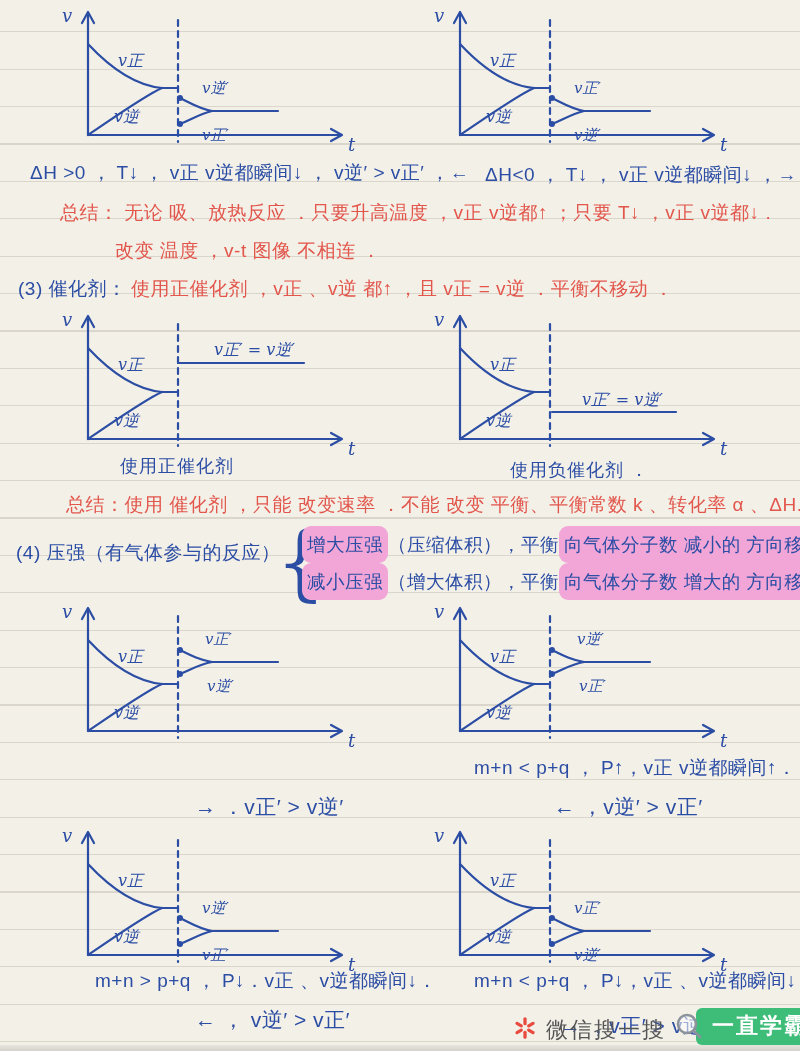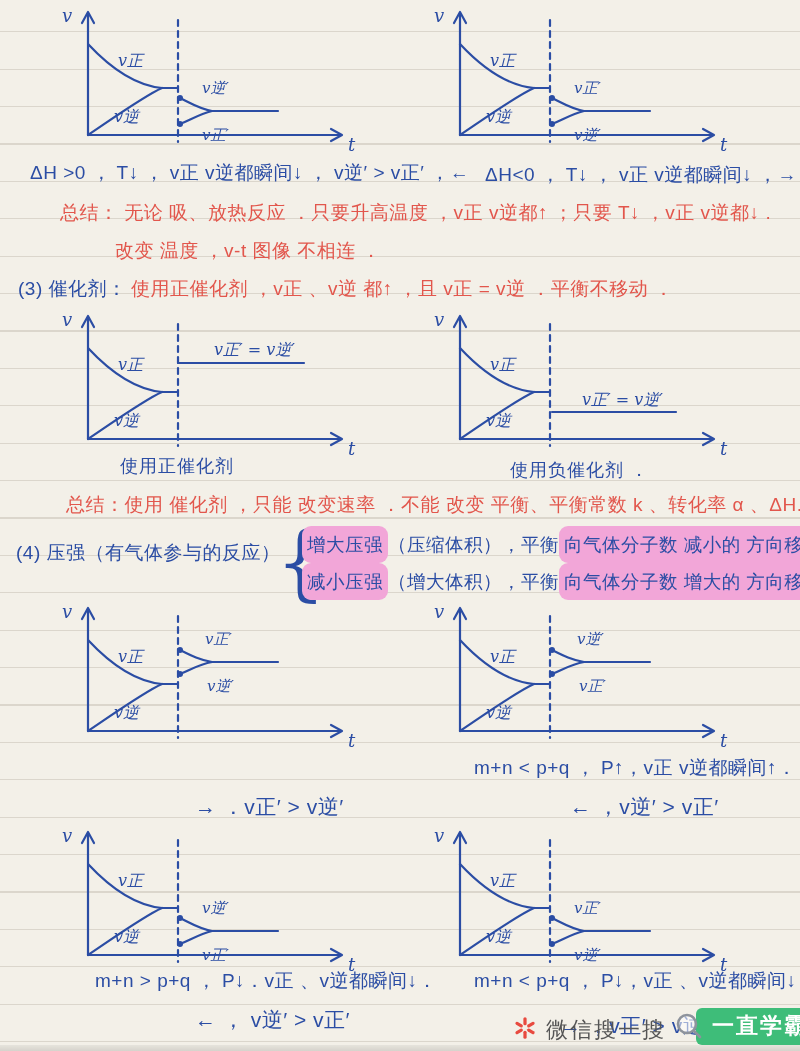--- a/index.html
+++ b/index.html
@@ -179,7 +179,7 @@
 
   <div class="abs note sub" style="left:195px;top:793px;">→ ．v正′ &gt; v逆′</div>
   <div class="abs note" style="left:474px;top:755px;">m+n &lt; p+q ， P↑，v正 v逆都瞬间↑．</div>
-  <div class="abs note sub" style="left:570px;top:793px;">← ，v逆′ &gt; v正′</div>
+  <div class="abs note sub" style="left:554px;top:793px;">← ，v逆′ &gt; v正′</div>
 
   <div class="abs graph-slot" style="left:18px;top:822px;"><svg viewBox="0 0 372 152" width="372" height="152">
         <path d="M70,133 L70,12" fill="none" stroke="#2b4da4" stroke-width="2.2" stroke-linecap="round" stroke-linejoin="round"></path>

